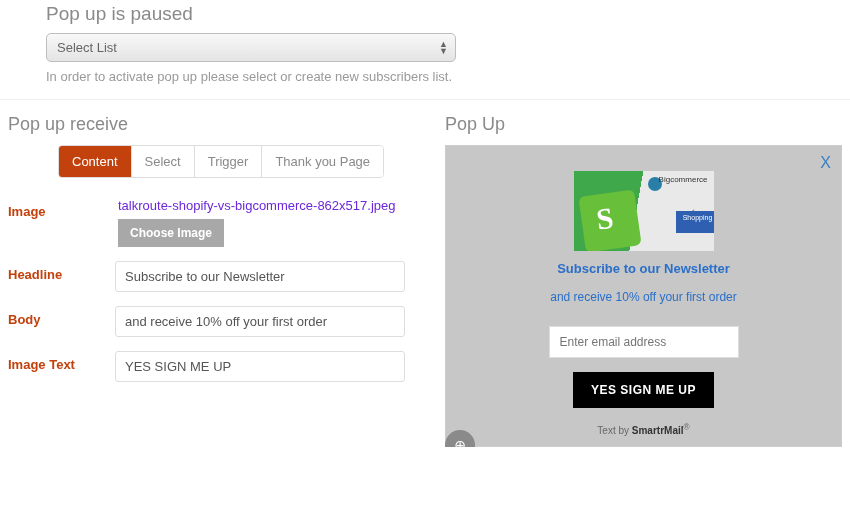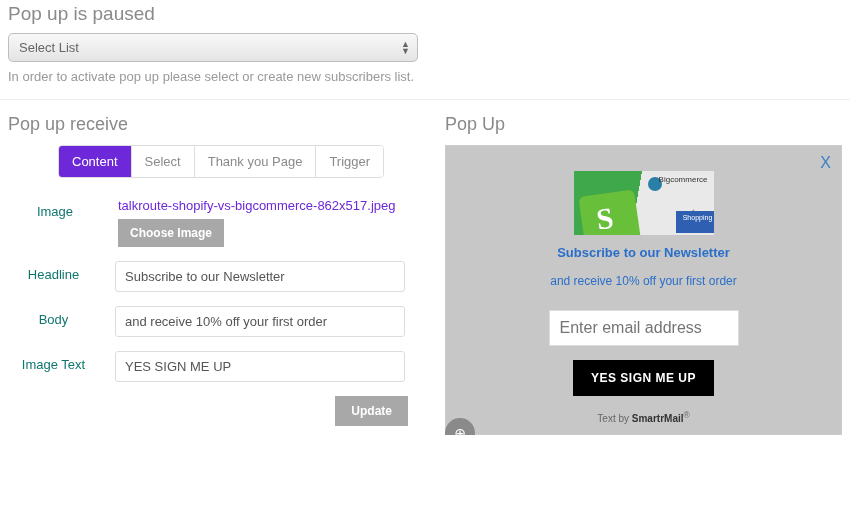--- a/index.html
+++ b/index.html
@@ -13,6 +13,7 @@
   }
   .top-section {
     padding: 3px 8px 12px 8px;
+    margin-left: 38px;
   }
   .paused-title {
     font-size: 19px;

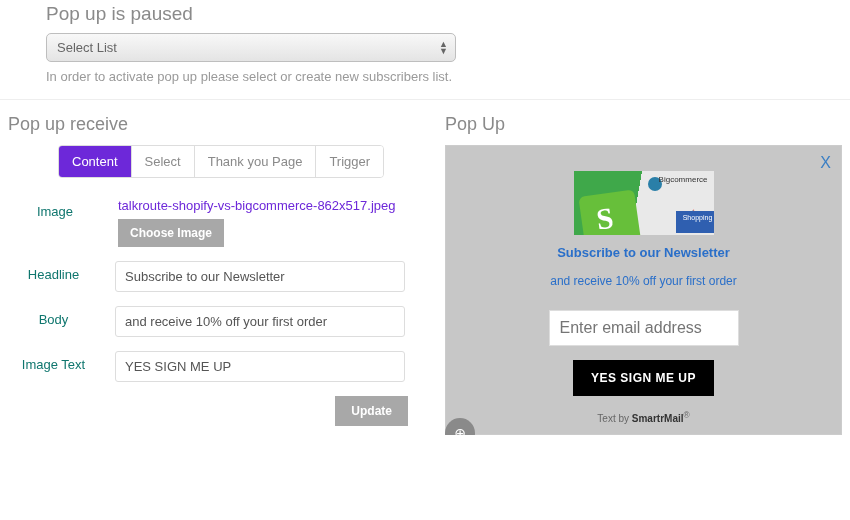--- a/index.html
+++ b/index.html
@@ -90,7 +90,7 @@
   }
   .tab:last-child { border-right: none; }
   .tab.active {
-    background: #6d28d9;
+    background: #c2410c;
     color: #fff;
   }
   .form-row {

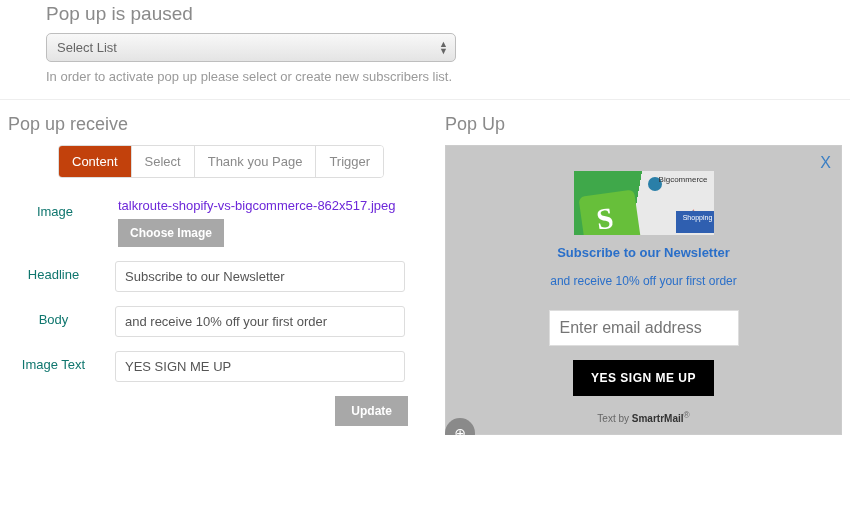--- a/index.html
+++ b/index.html
@@ -244,8 +244,8 @@
     <div class="tabs">
       <div class="tab active">Content</div>
       <div class="tab">Select</div>
+      <div class="tab">Trigger</div>
       <div class="tab">Thank you Page</div>
-      <div class="tab">Trigger</div>
     </div>
 
     <div class="form-row">

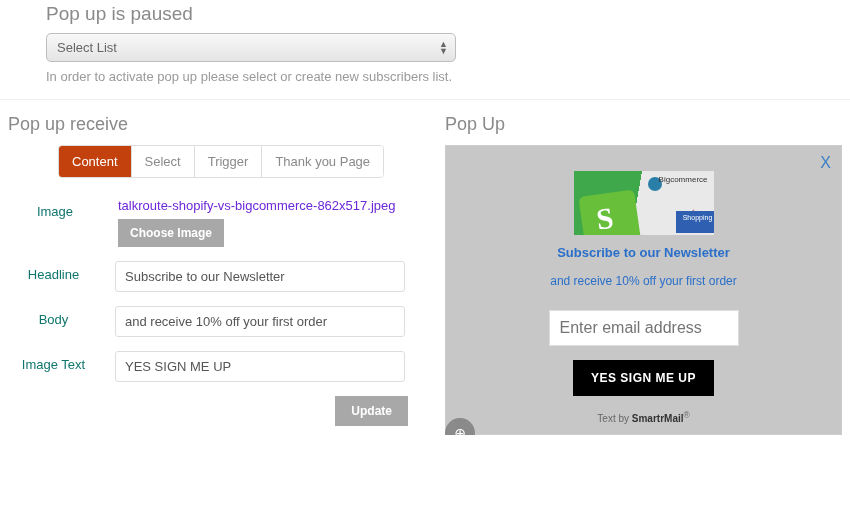--- a/index.html
+++ b/index.html
@@ -159,7 +159,7 @@
   .popup-content { text-align: center; }
   .popup-image {
     width: 140px;
-    height: 64px;
+    height: 80px;
     margin: 0 auto 10px;
     position: relative;
     overflow: hidden;

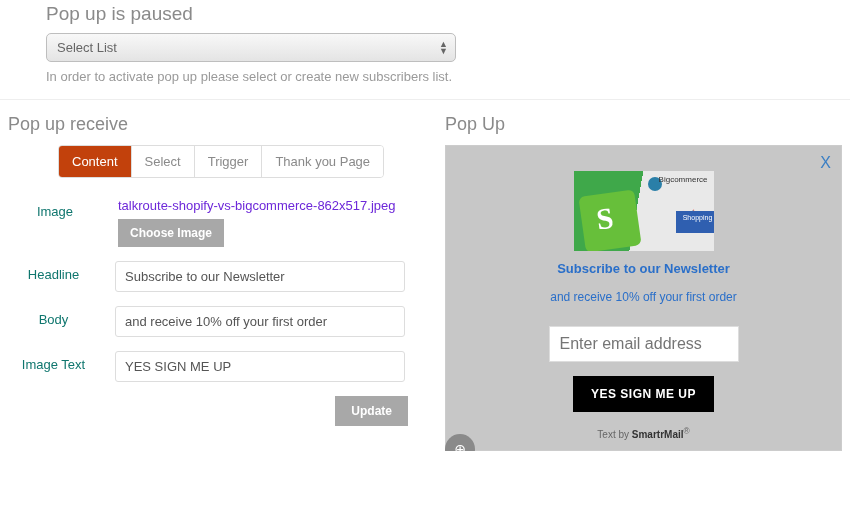--- a/index.html
+++ b/index.html
@@ -100,12 +100,12 @@
   }
   .form-label {
     width: 110px;
-    text-align: center;
+    text-align: left;
     padding-right: 16px;
     padding-top: 6px;
-    color: #0f766e;
-    font-size: 13px;
-    font-weight: 400;
+    color: #c2410c;
+    font-size: 13px;
+    font-weight: 700;
   }
   .form-value { flex: 1; }
   .filename {

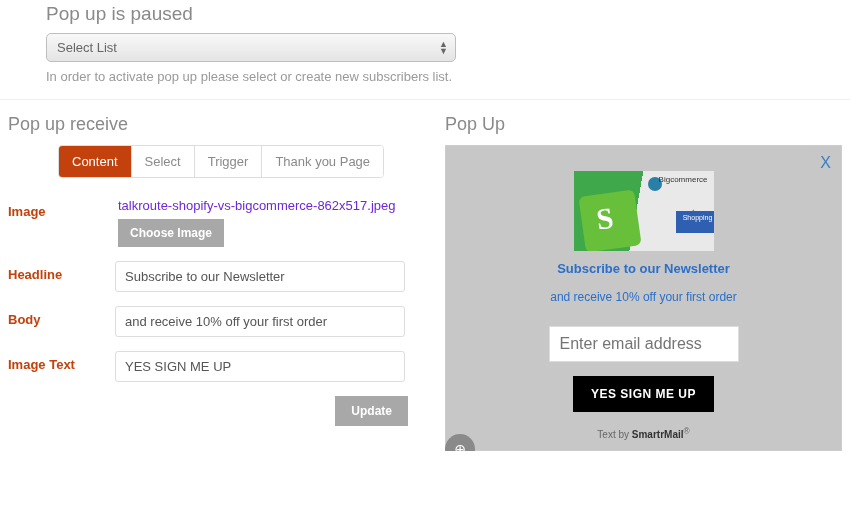--- a/index.html
+++ b/index.html
@@ -186,7 +186,7 @@
     width: 190px;
     padding: 8px 10px;
     border: 1px solid #ddd;
-    font-size: 16px;
+    font-size: 12px;
     color: #4c1d95;
     margin-bottom: 14px;
     background:#fff;

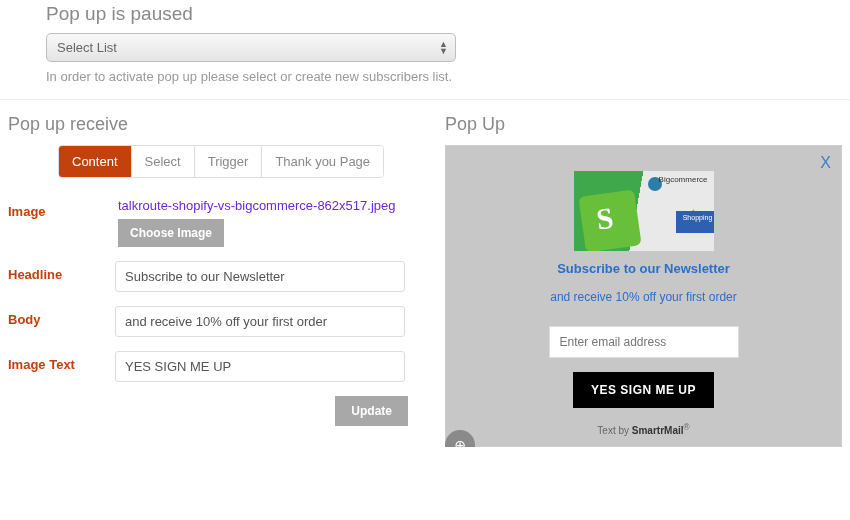--- a/index.html
+++ b/index.html
@@ -277,9 +277,6 @@
       </div>
     </div>
 
-    <div class="update-row">
-      <button class="btn btn-update">Update</button>
-    </div>
   </div>
 
   <div class="right-col">

